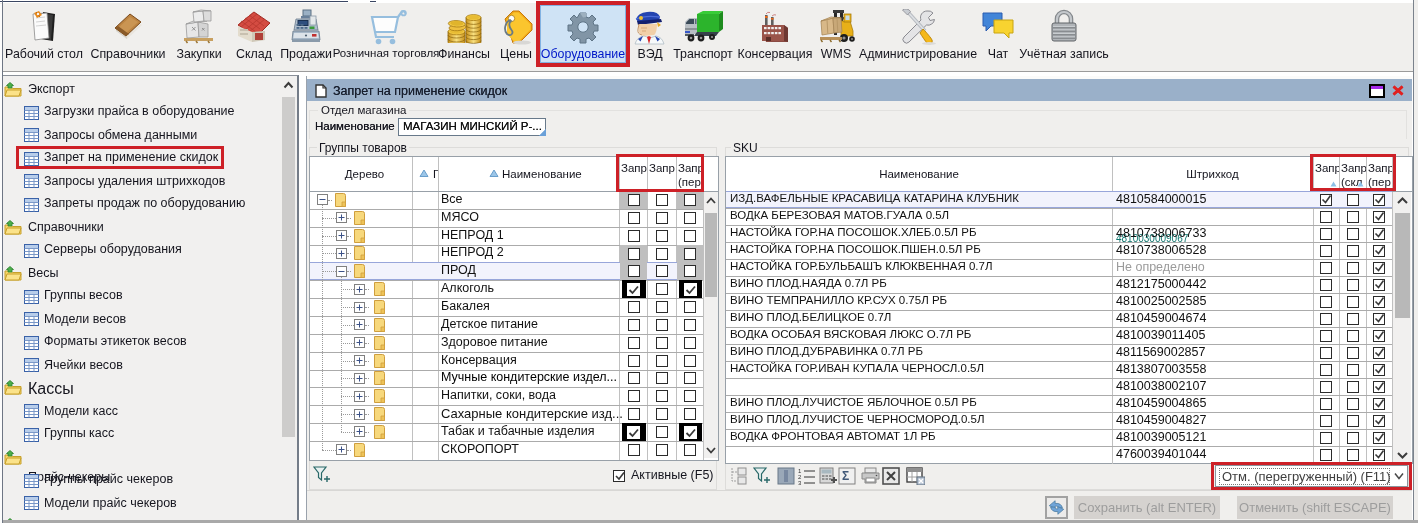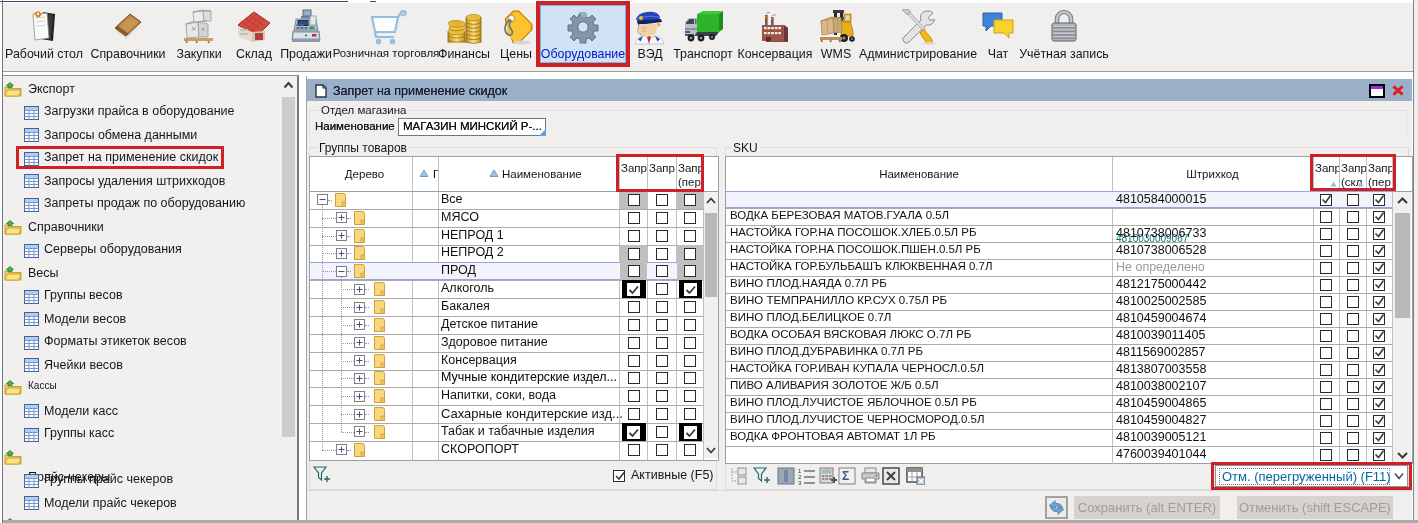--- a/index.html
+++ b/index.html
@@ -897,6 +897,7 @@
     <div class="a" style="left:726px;top:429.0px;width:666px;height:1px;background:#ababab;"></div>
     <div class="a" style="left:726px;top:446.0px;width:666px;height:1px;background:#ababab;"></div>
     <div class="a" style="left:726px;top:191.0px;width:666px;height:17.0px;background:#f2f3fc;border-top:1px solid #98a6da;border-bottom:1px solid #98a6da;"></div>
+    <div class="a" style="left:730px;top:191.5px;width:378px;font-size:11.5px;color:#111;white-space:nowrap;overflow:hidden;z-index:3;">ИЗД.ВАФЕЛЬНЫЕ КРАСАВИЦА КАТАРИНА КЛУБНИК</div>
     <div class="a" style="left:1116px;top:191.5px;font-size:12.5px;color:#111;white-space:nowrap;z-index:3;">4810584000015</div>
     <div class="a" style="left:1320.0px;top:193.5px;width:12px;height:12px;background:#fff;border:1px solid #2b2b2b;z-index:3;">
       <svg width="12" height="12" style="position:absolute;left:-1px;top:-2px;">

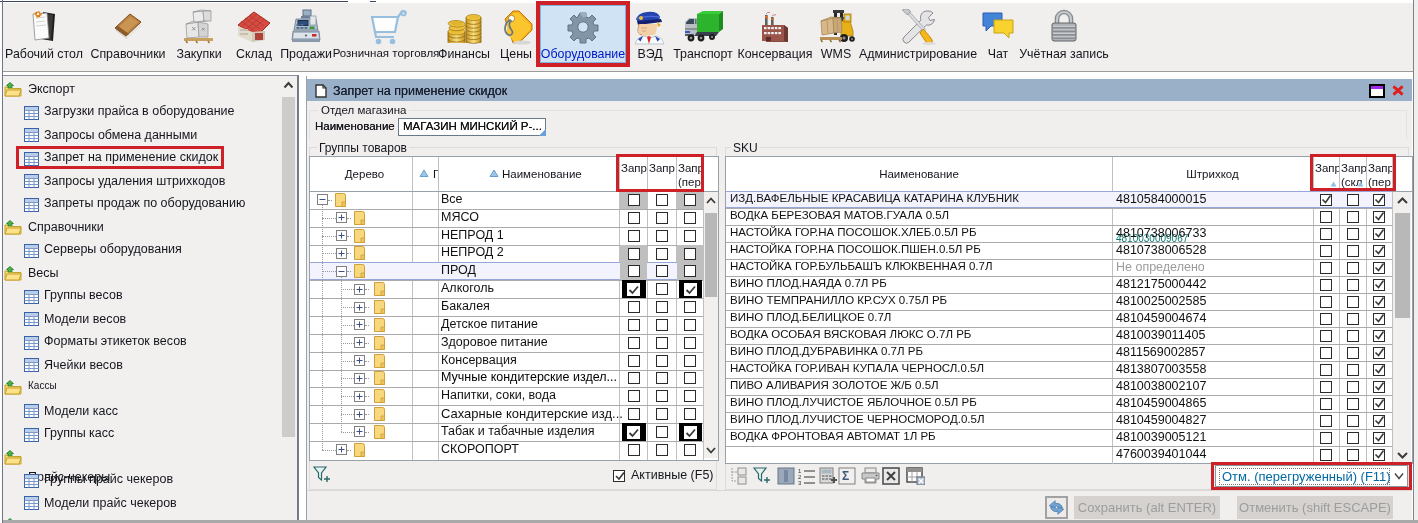--- a/index.html
+++ b/index.html
@@ -390,7 +390,7 @@
 <path d="M4 6 V3.5 H2.5 L6 0.5 L9.5 3.5 H8 V6 Z" fill="#4cb04c" stroke="#2c802c" stroke-width="0.8"></path>
 </svg>
     </div>
-    <div class="a" style="left:28px;top:380px;font-size:10px;color:#15151e;white-space:nowrap;">Кассы</div>
+    <div class="a" style="left:28px;top:380px;font-size:16px;color:#15151e;white-space:nowrap;">Кассы</div>
     <div class="a" style="left:24px;top:404px;width:15px;height:14px;">
       <svg width="15" height="14" viewBox="0 0 15 14">
 <rect x="0.5" y="0.5" width="14" height="13" fill="#fff" stroke="#3a62a8"></rect>

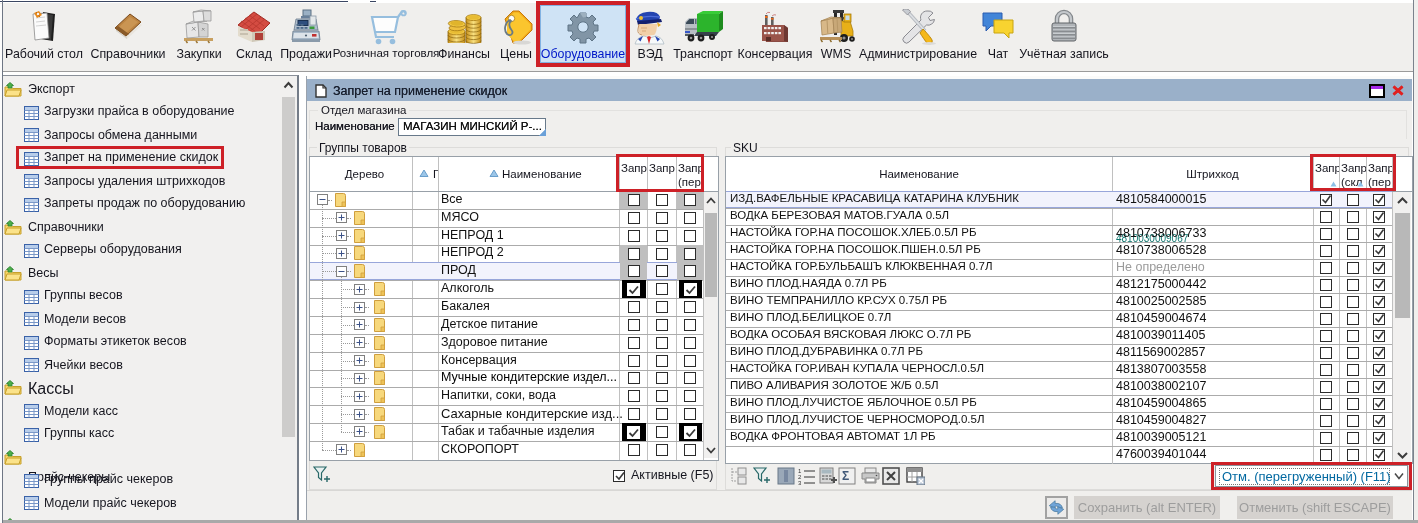--- a/index.html
+++ b/index.html
@@ -1000,7 +1000,6 @@
         <path d="M2.5 6.5 L5.5 9.5 L10.5 2.5" fill="none" stroke="#3a3a3a" stroke-width="1.6"></path>
       </svg>
     </div>
-    <div class="a" style="left:730px;top:378.5px;width:378px;font-size:11.5px;color:#111;white-space:nowrap;overflow:hidden;z-index:3;">ПИВО АЛИВАРИЯ ЗОЛОТОЕ Ж/Б 0.5Л</div>
     <div class="a" style="left:1116px;top:378.5px;font-size:12.5px;color:#111;white-space:nowrap;z-index:3;">4810038002107</div>
     <div class="a" style="left:1320.0px;top:380.5px;width:12px;height:12px;background:#fff;border:1px solid #2b2b2b;z-index:3;"></div>
     <div class="a" style="left:1346.5px;top:380.5px;width:12px;height:12px;background:#fff;border:1px solid #2b2b2b;z-index:3;"></div>

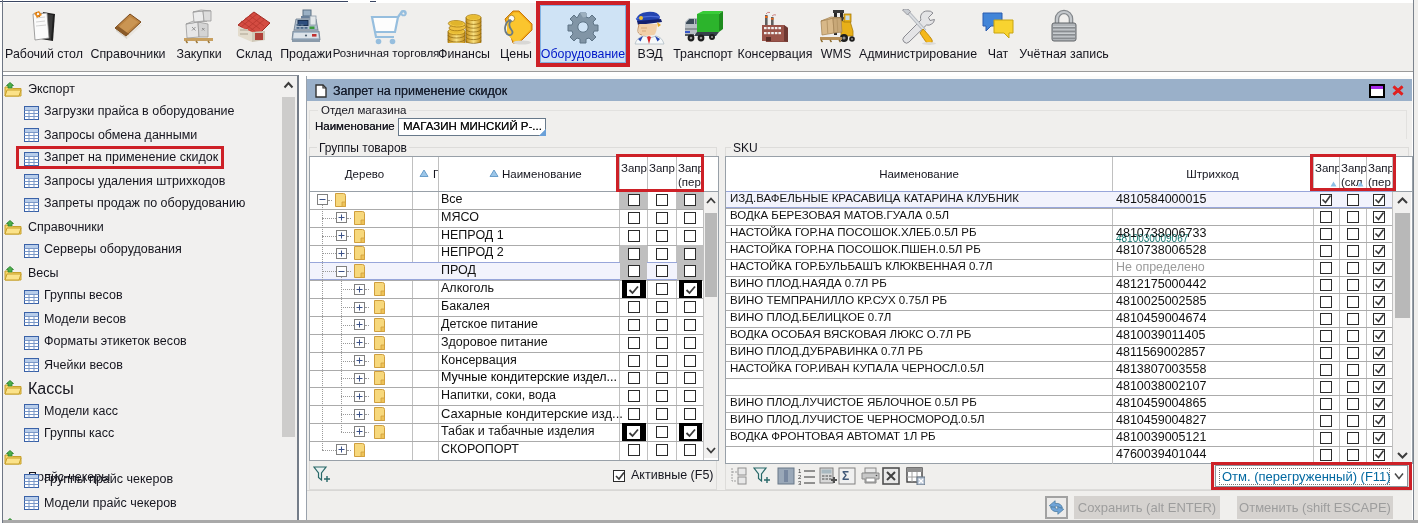--- a/index.html
+++ b/index.html
@@ -1129,7 +1129,7 @@
     </div>
     <div class="a" style="left:1215px;top:465px;width:193px;height:22px;background:#fff;border:1px solid #8a949c;"></div>
     <div class="a" style="left:1219px;top:468px;width:171px;height:17px;border:1px dotted #777;"></div>
-    <div class="a" style="left:1222px;top:469px;font-size:13px;color:#0369a1;white-space:nowrap;z-index:3;">Отм. (перегруженный) (F11)</div>
+    <div class="a" style="left:1222px;top:469px;font-size:13px;color:#404040;white-space:nowrap;z-index:3;">Отм. (перегруженный) (F11)</div>
     <div class="a" style="left:1394px;top:472px;width:10px;height:8px;">
       <svg width="10" height="8">
         <path d="M1 1.5 L5 6.5 L9 1.5" fill="none" stroke="#4a4a4a" stroke-width="1.5"></path>

